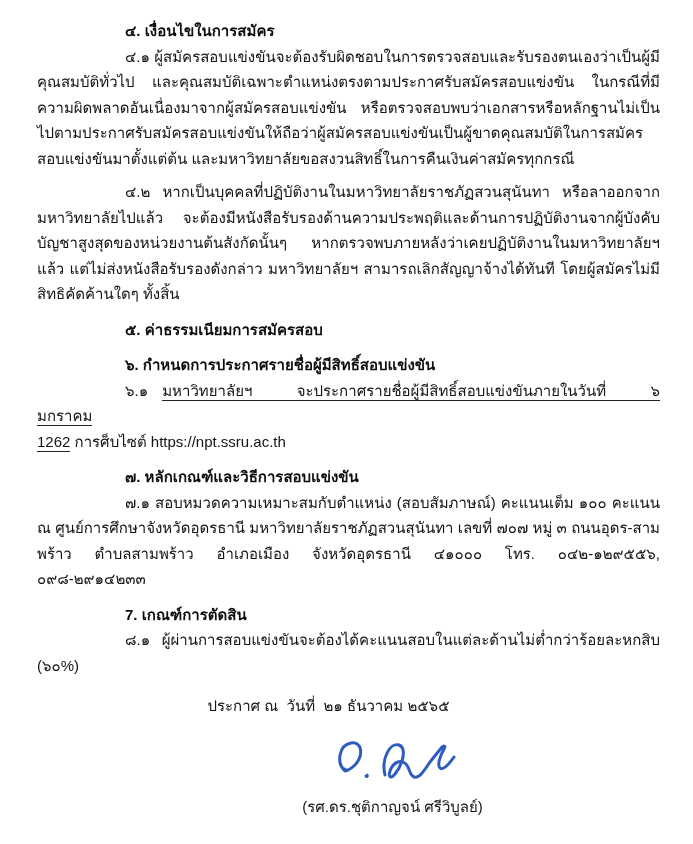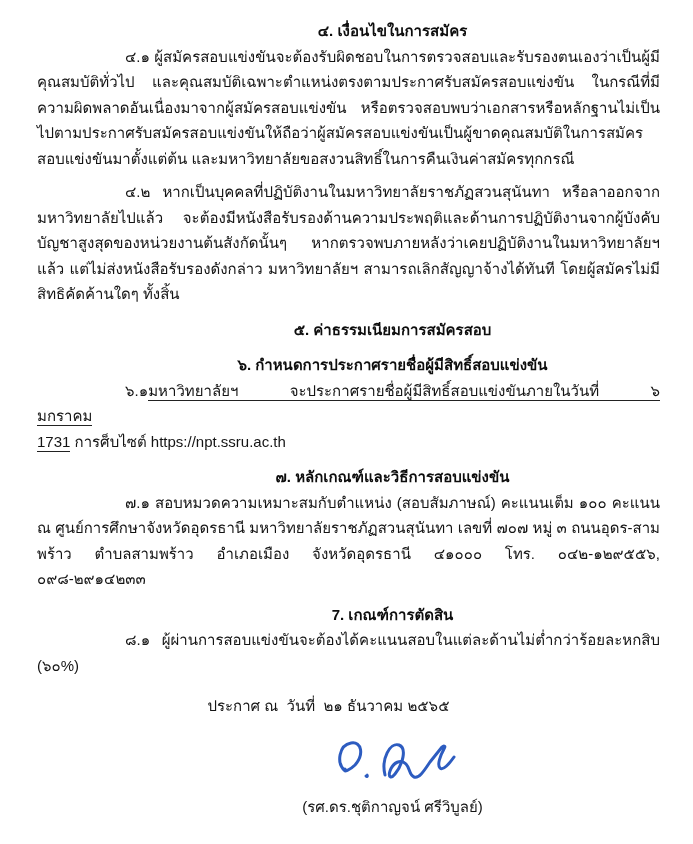--- a/index.html
+++ b/index.html
@@ -20,7 +20,6 @@
     font-size:15px;
     font-weight:700;
     color:#0d0d0d;
-    text-align:center;
   }
   .sec.first{margin-top:4px;}
   .para{

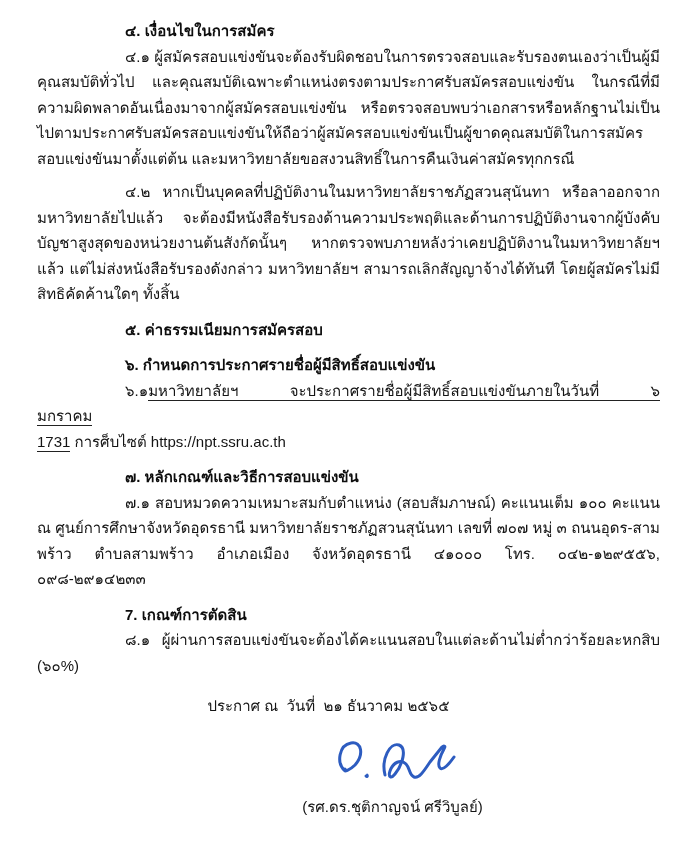--- a/index.html
+++ b/index.html
@@ -28,7 +28,7 @@
     text-align:justify;
   }
   .para.spaced{margin-top:8px;}
-  .num{}
+  .num{margin-right:14px;}
   .u{
     border-bottom:1px solid #222;
     padding-bottom:1px;

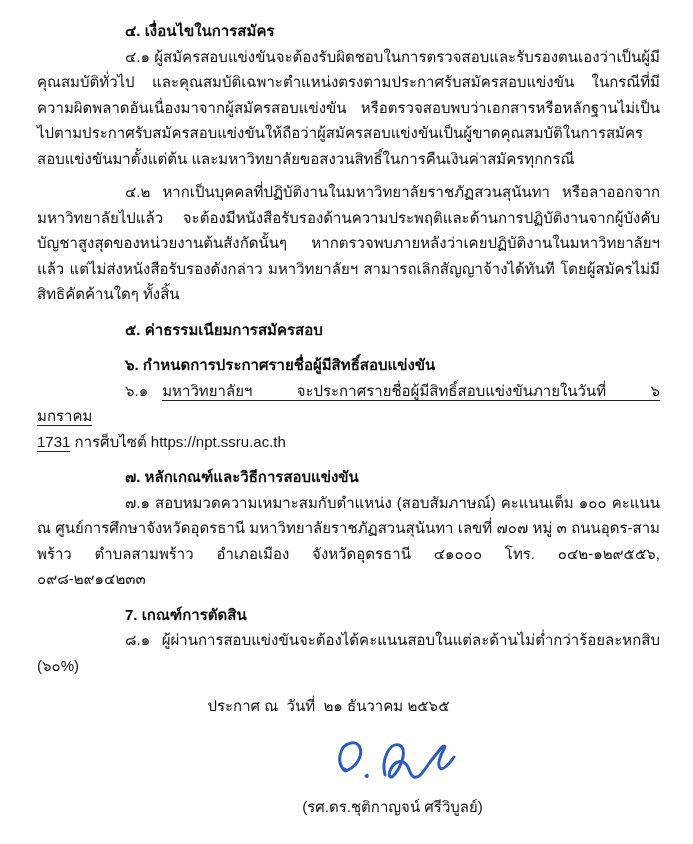--- a/index.html
+++ b/index.html
@@ -59,7 +59,7 @@
   <h3 class="sec">๕. ค่าธรรมเนียมการสมัครสอบ</h3>
 
   <h3 class="sec">๖. กำหนดการประกาศรายชื่อผู้มีสิทธิ์สอบแข่งขัน</h3>
-  <p class="para"><span class="num">๖.๑</span><span class="u gapwide">มหาวิทยาลัยฯ จะประกาศรายชื่อผู้มีสิทธิ์สอบแข่งขันภายในวันที่ ๖ มกราคม</span><br><span class="u">1731</span>
+  <p class="para"><span class="num">๖.๑</span><span class="u gapwide">มหาวิทยาลัยฯ จะประกาศรายชื่อผู้มีสิทธิ์สอบแข่งขันภายในวันที่ ๖ มกราคม</span><br><span class="u">1262</span>
     <span>การศ็บไซต์</span>
     <span>https://npt.ssru.ac.th</span>
   </p>

